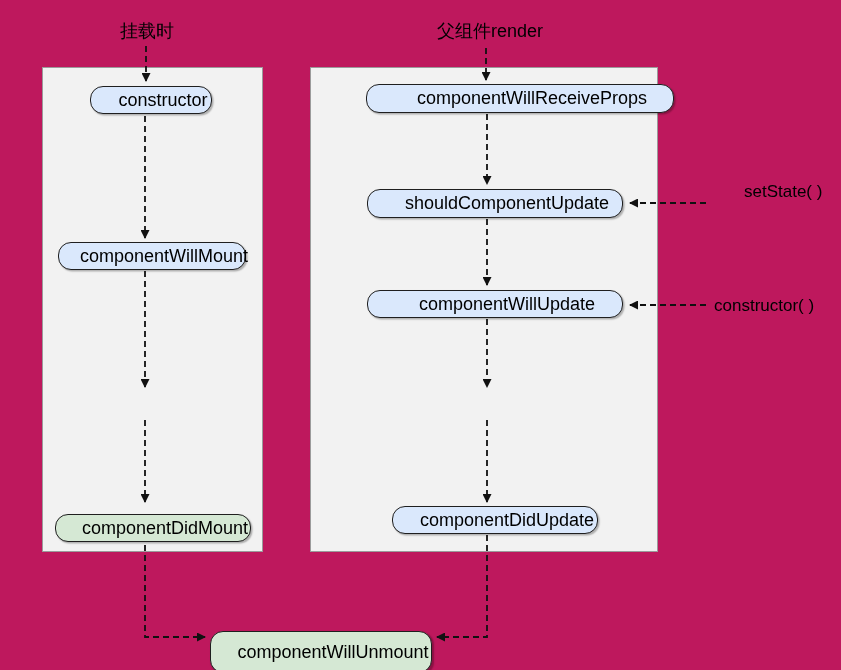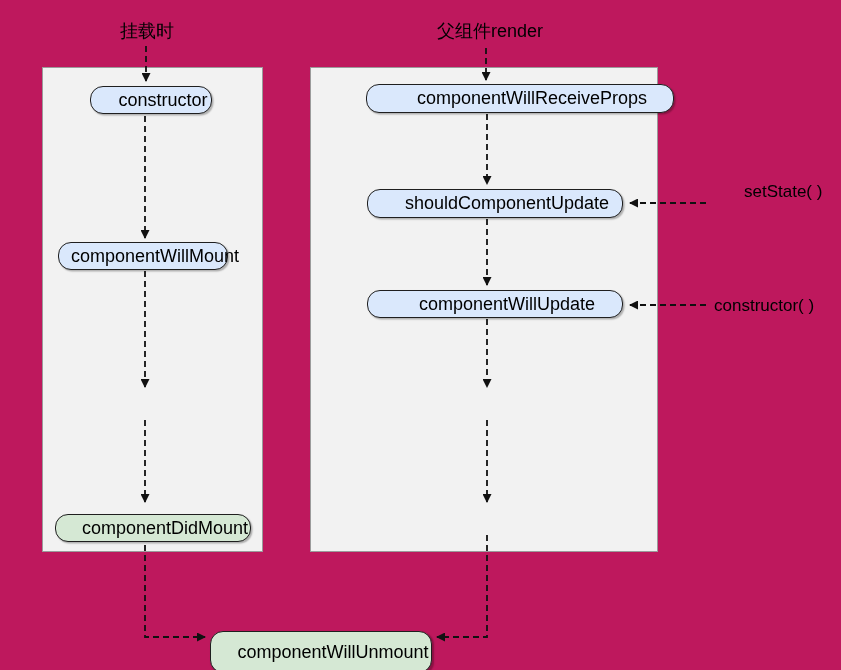--- a/index.html
+++ b/index.html
@@ -93,7 +93,7 @@
   <div class="top-label" style="left:403px; top:19px; width:140px;text-align:right;">父组件render</div>
 
   <div class="node" style="left:90px; top:86px; width:122px; height:28px;">constructor</div>
-  <div class="node" style="left:58px; top:242px; width:170px; height:28px;">componentWillMount</div>
+  <div class="node" style="left:58px; top:242px; width:188px; height:28px;">componentWillMount</div>
   <div class="node green" style="left:55px; top:506px; width:196px; height:28px;">componentDidMount</div>
 
   <div class="node" style="left:366px; top:84px; width:308px; height:29px;">componentWillReceiveProps</div>

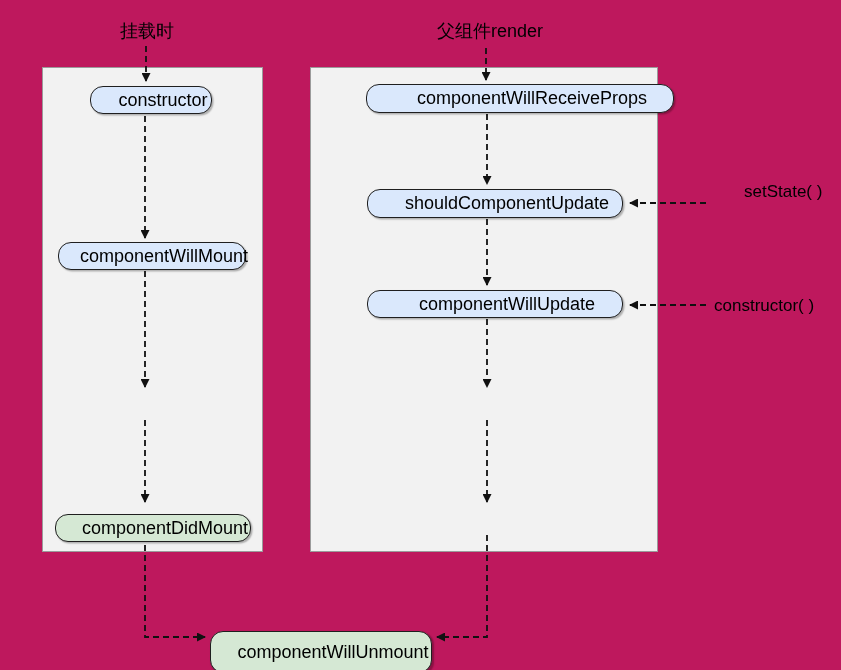--- a/index.html
+++ b/index.html
@@ -99,6 +99,7 @@
   <div class="node" style="left:366px; top:84px; width:308px; height:29px;">componentWillReceiveProps</div>
   <div class="node" style="left:367px; top:290px; width:256px; height:28px;">componentWillUpdate</div>
   <div class="node" style="left:367px; top:189px; width:256px; height:29px;">shouldComponentUpdate</div>
+  <div class="node" style="left:392px; top:506px; width:206px; height:28px;">componentDidUpdate</div>
 
 
   <div class="node green" style="left:210px; top:623px; width:222px; height:42px;">componentWillUnmount</div>

